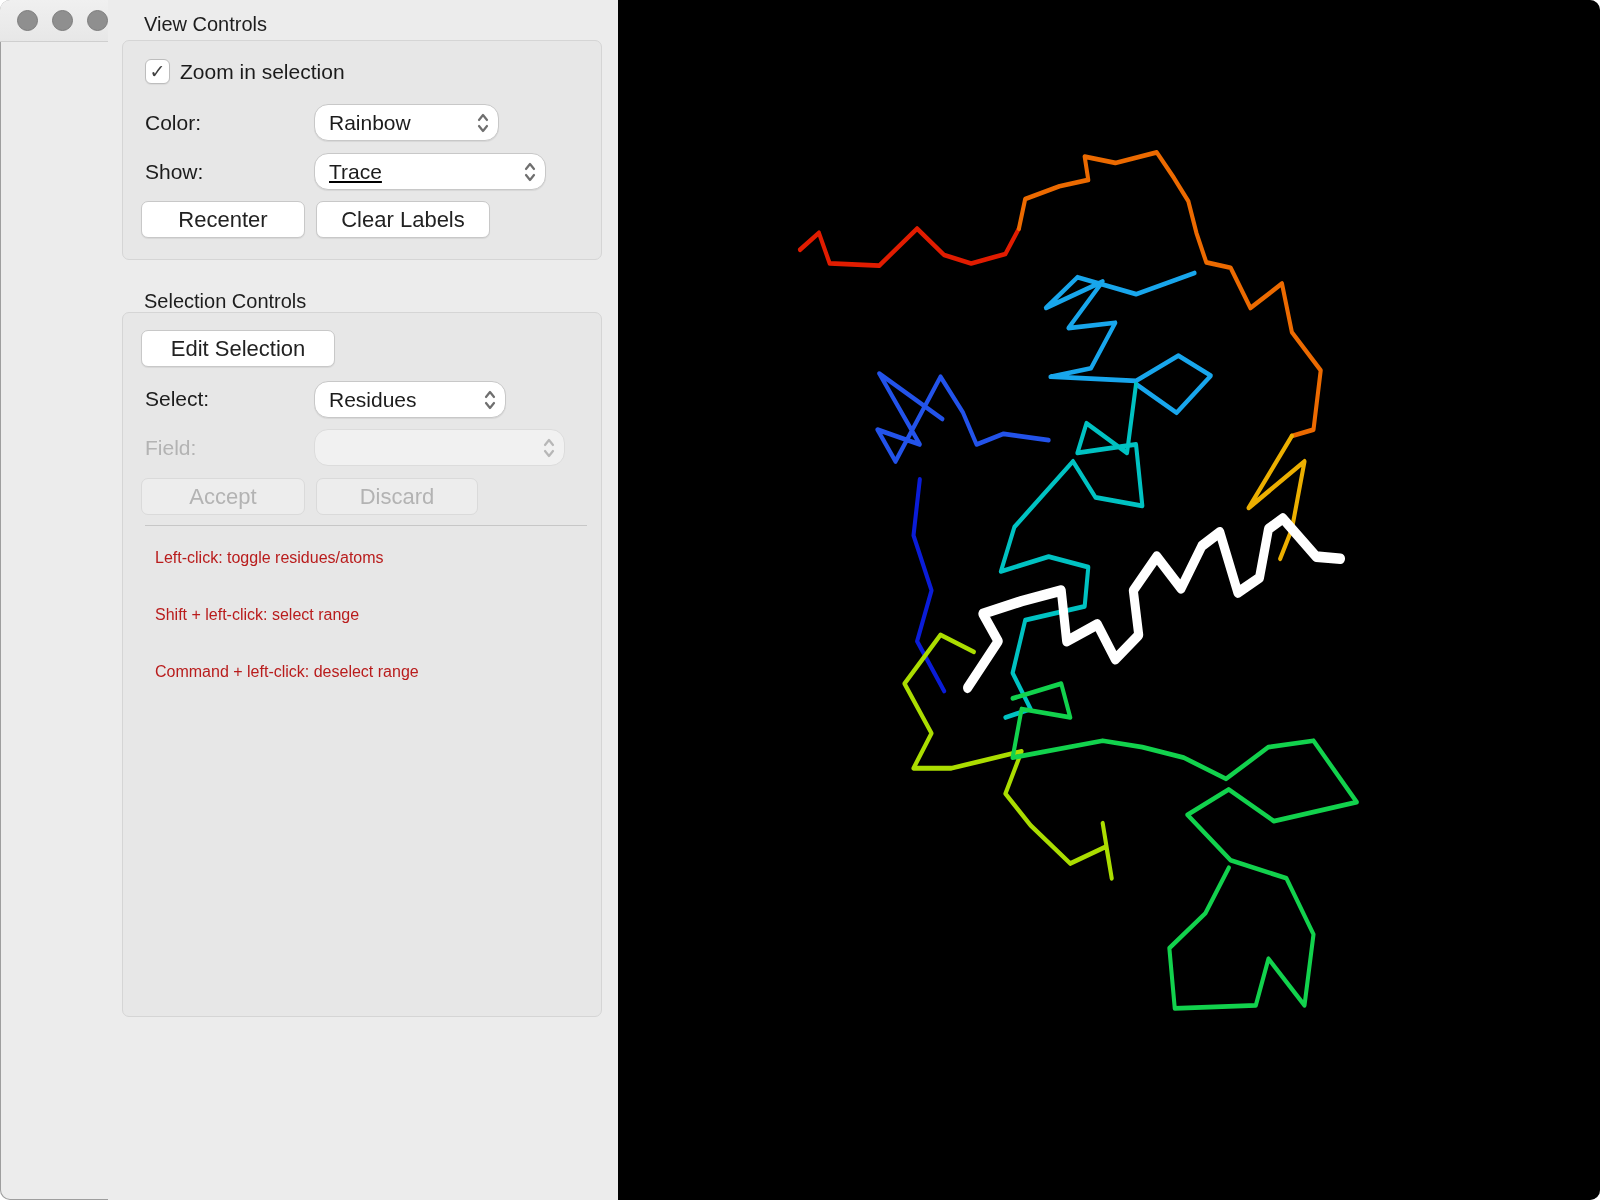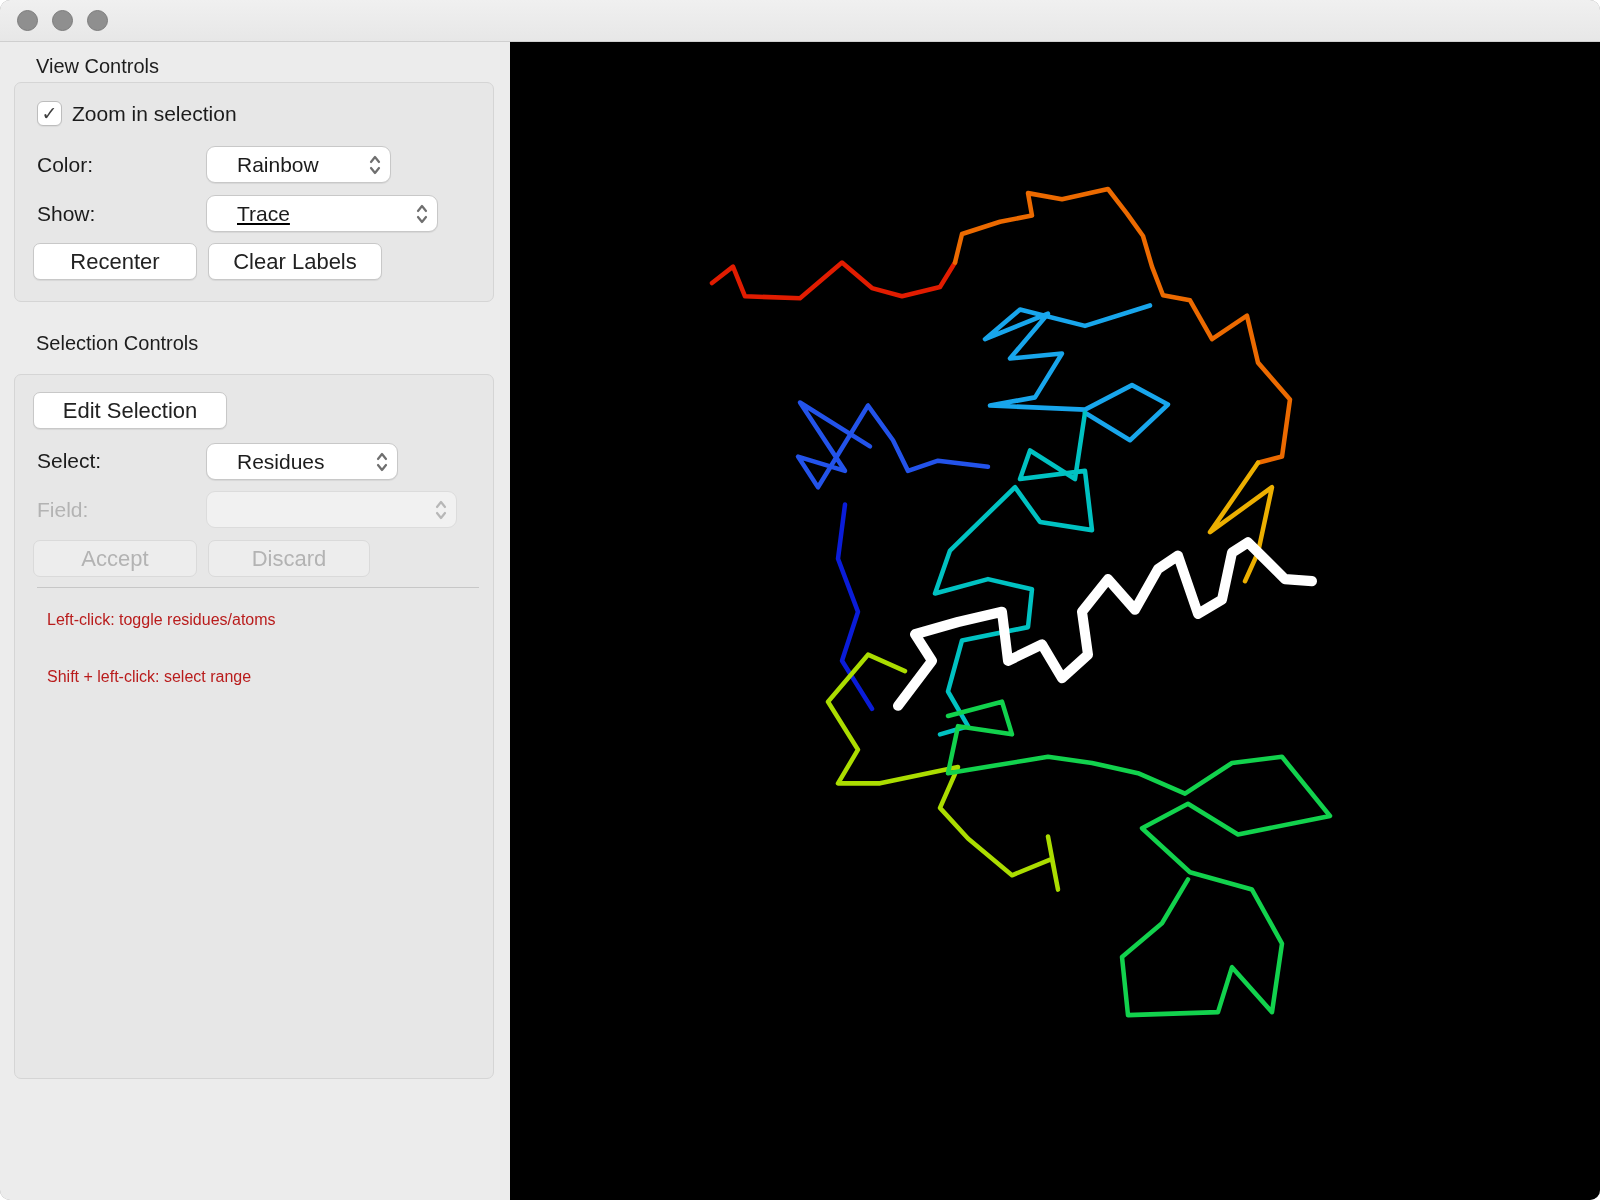--- a/index.html
+++ b/index.html
@@ -9,7 +9,7 @@
   .window {
     width: 1600px; height: 1200px;
     border-radius: 10px; overflow: hidden;
-    display: flex; flex-direction: column;
+    display: flex; flex-direction: row;
     box-shadow: 0 0 0 1px #9e9e9e inset;
     background: #ececec;
   }

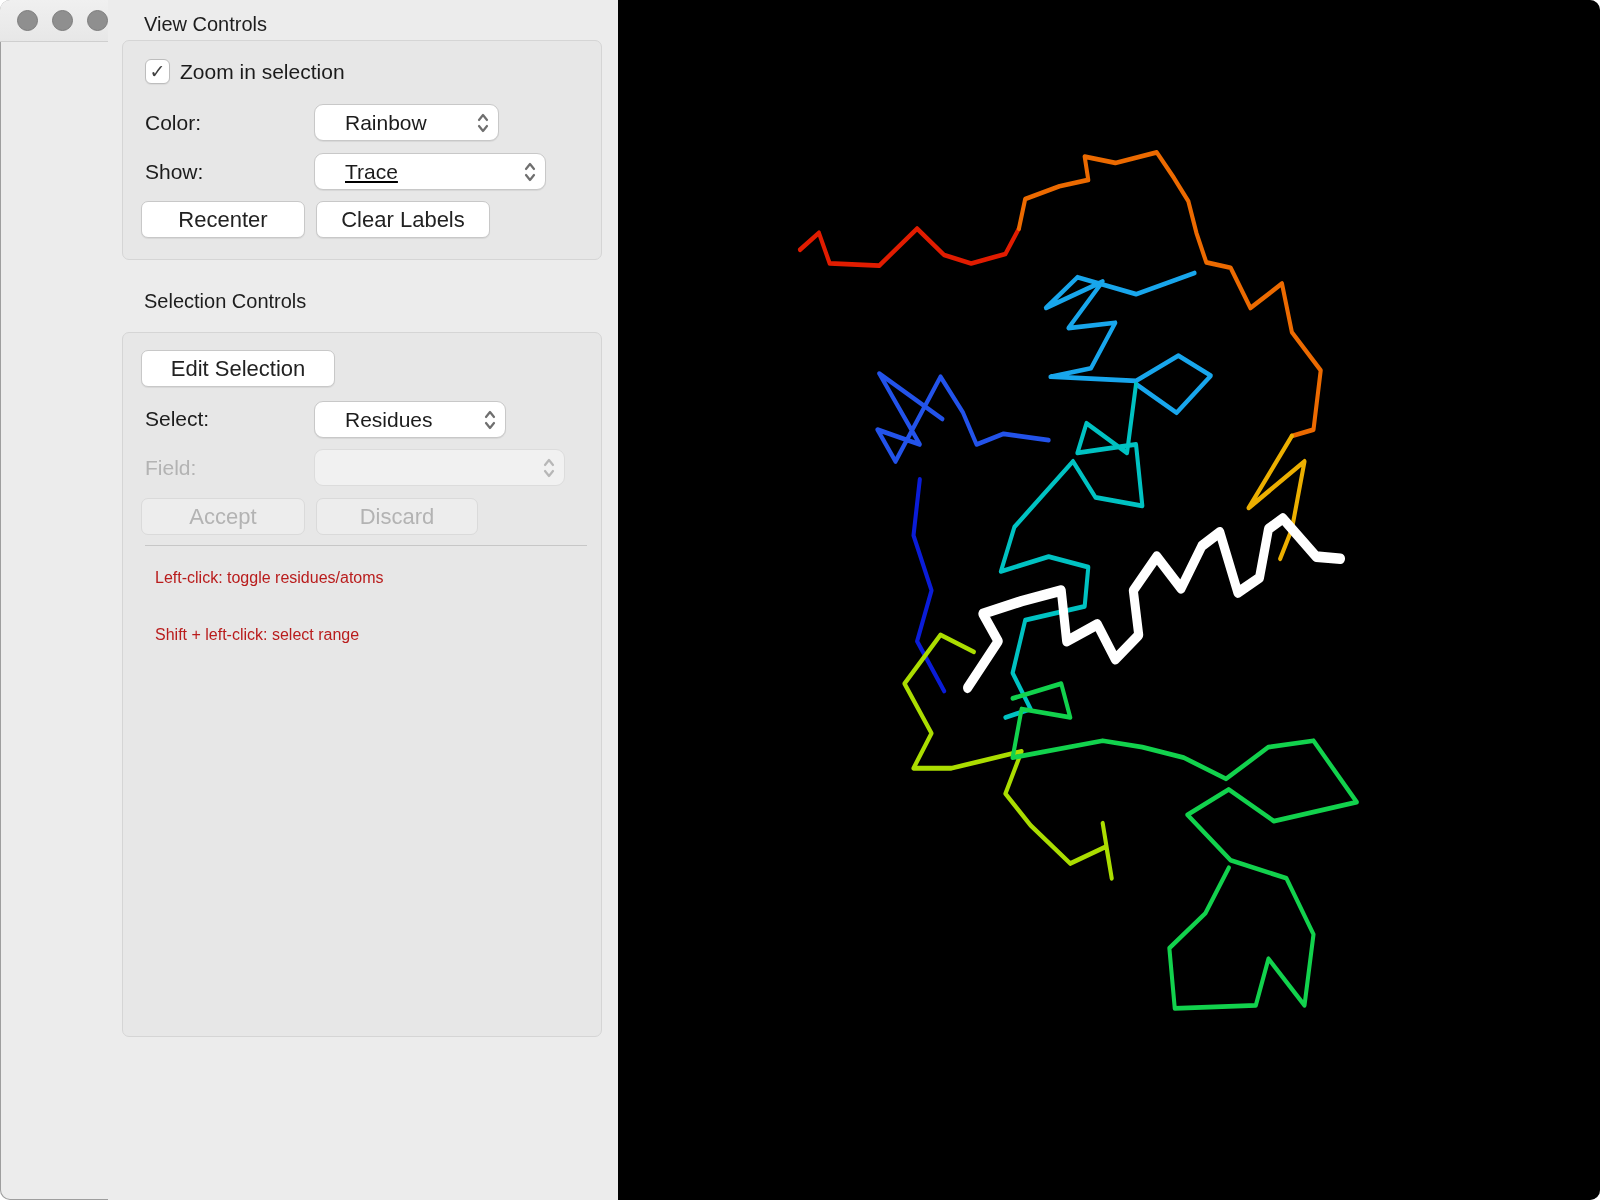--- a/index.html
+++ b/index.html
@@ -71,9 +71,9 @@
   
   .popup {
     position: absolute; height: 37px;
-    background: #ffffff; border: 1px solid #c8c8c8; border-radius: 9px;
+    background: #ffffff; border: 1px solid #c8c8c8; border-radius: 14px;
     display: flex; align-items: center;
-    padding: 0 32px 0 30px;
+    padding: 0 32px 0 14px;
     box-shadow: 0 1px 1px rgba(0,0,0,0.07);
     cursor: default;
   }

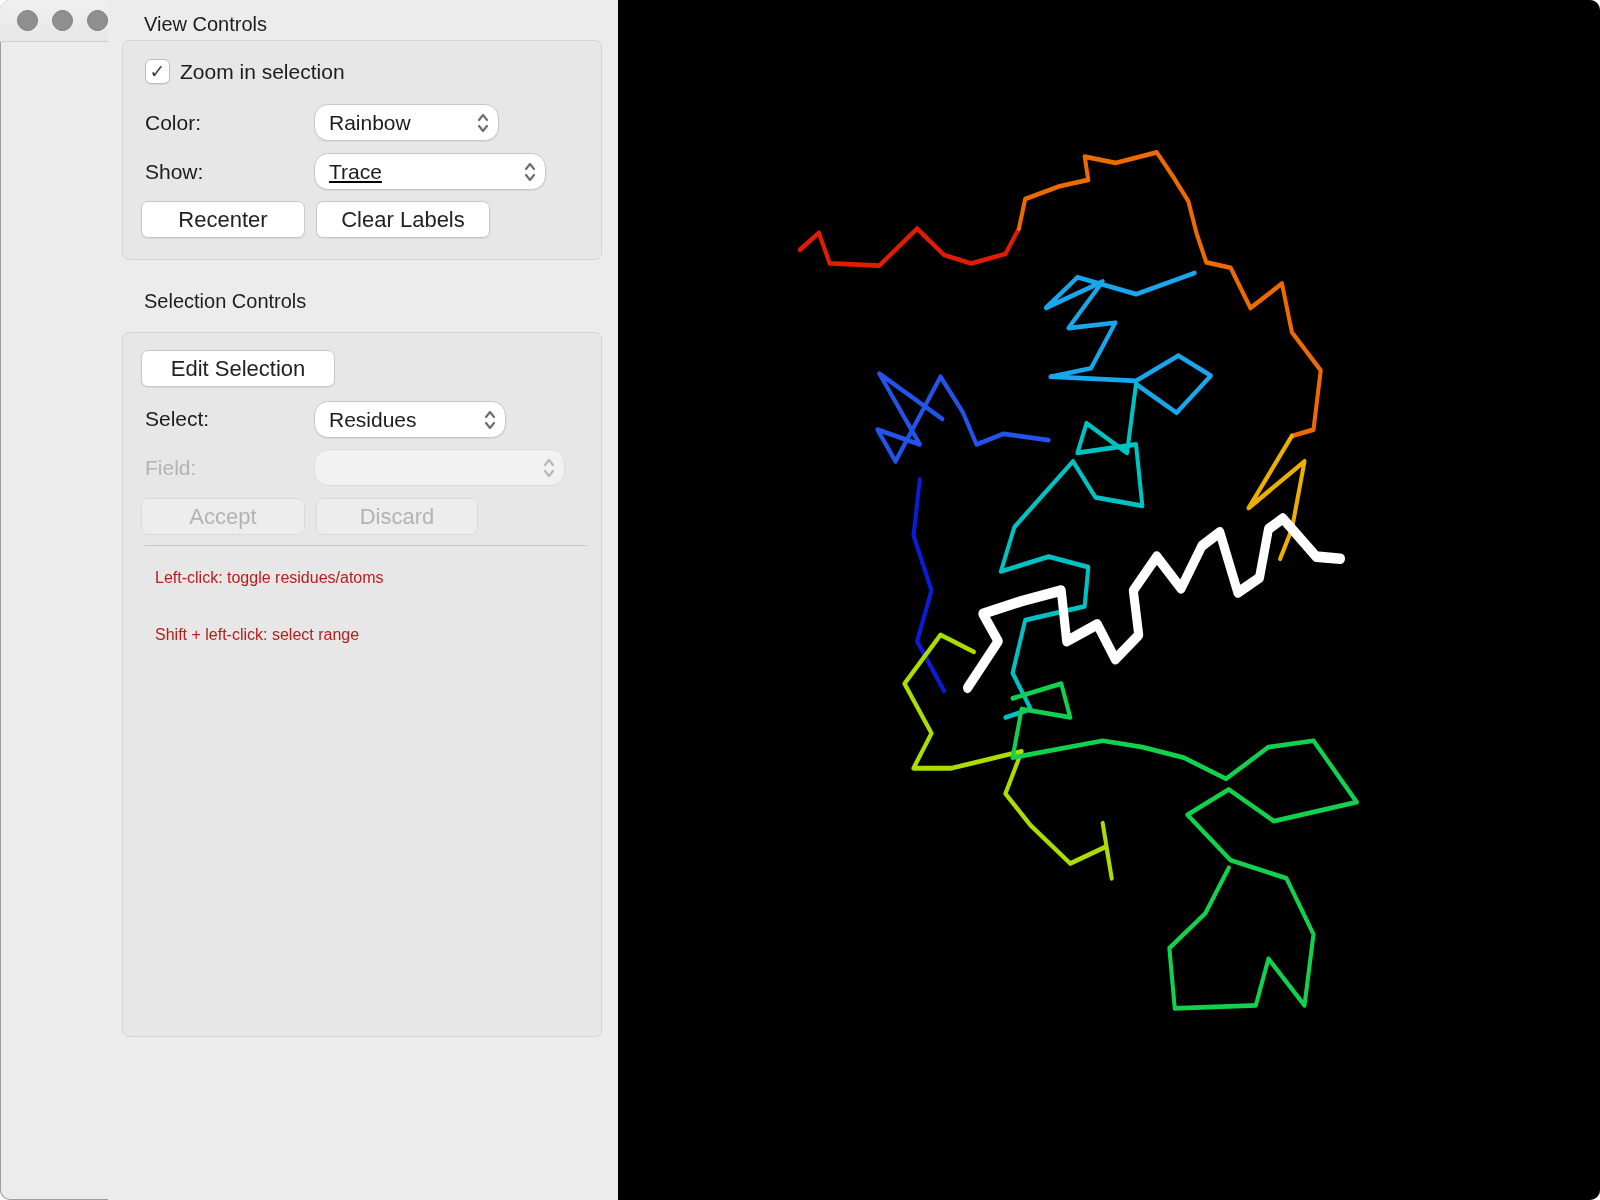--- a/index.html
+++ b/index.html
@@ -50,7 +50,7 @@
     border-radius: 7px;
   }
   .gb-view { top: 40px; height: 220px; }
-  .gb-sel  { top: 332px; height: 705px; }
+  .gb-sel  { top: 312px; height: 705px; }
 
   .label {
     position: absolute; font-size: 21px; color: #1c1c1c; line-height: 21px;

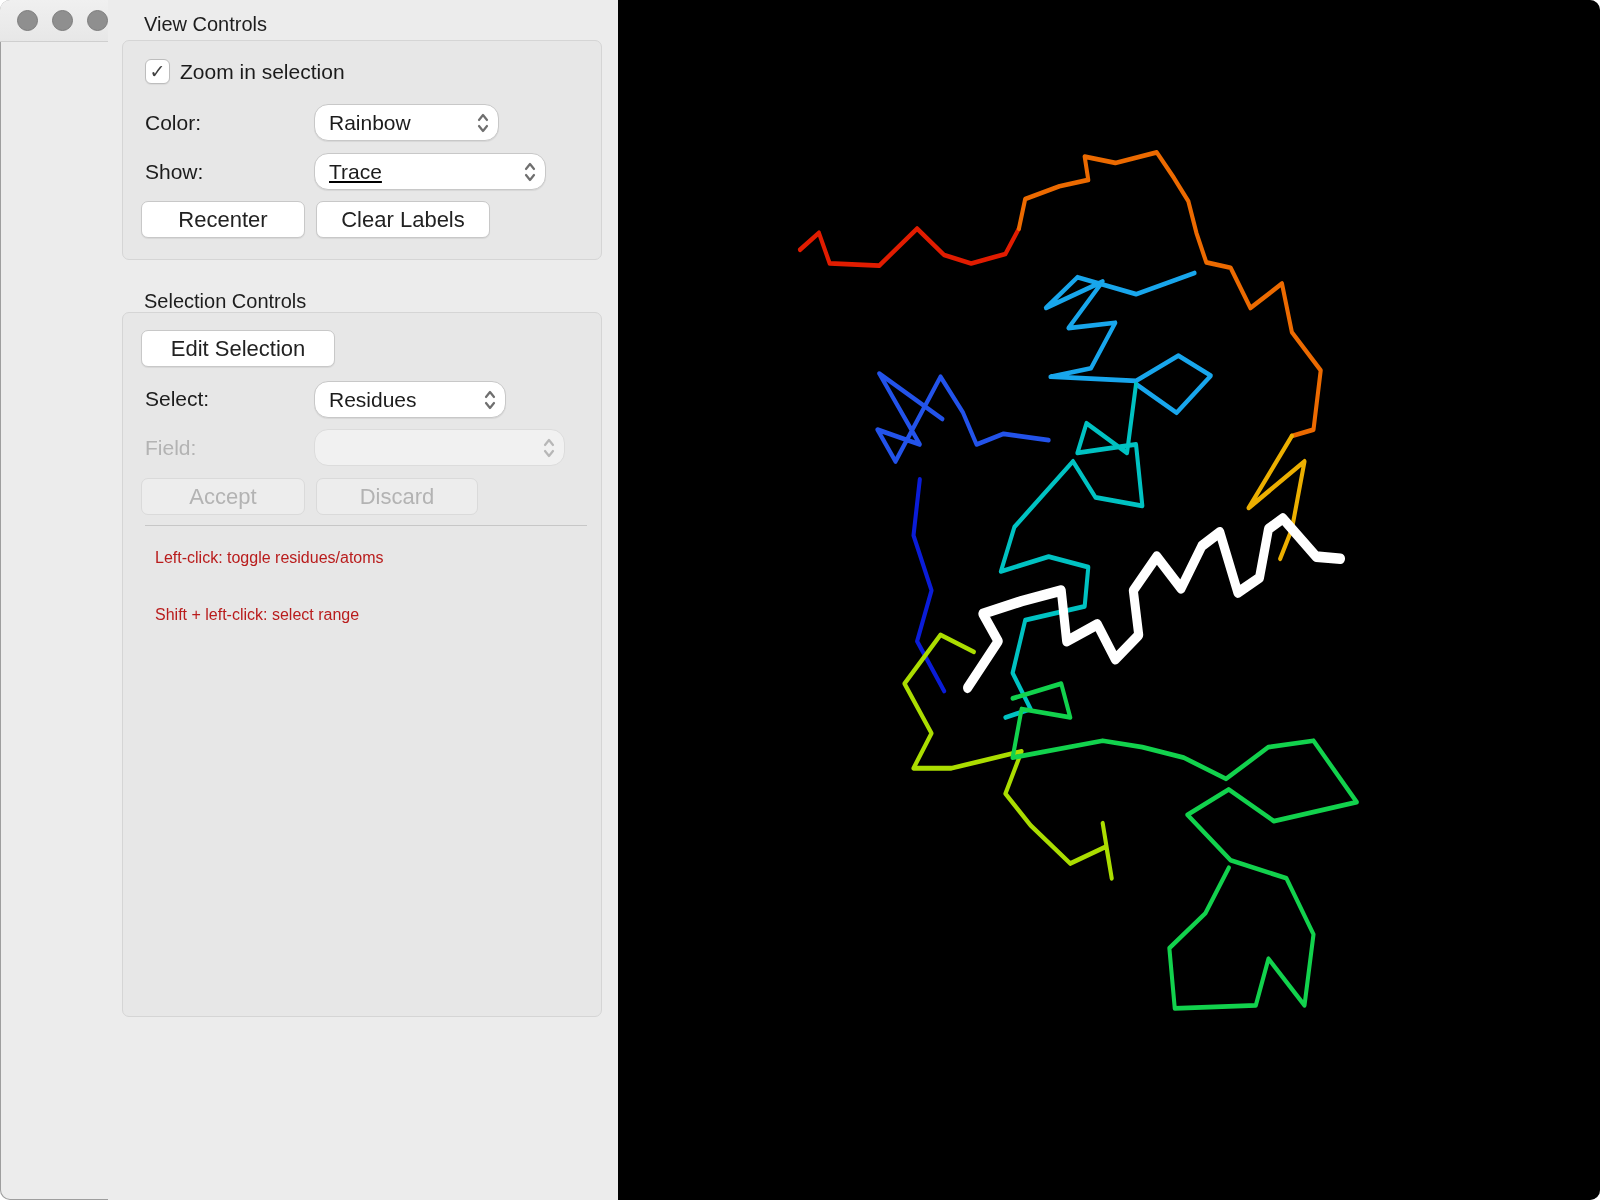--- a/index.html
+++ b/index.html
@@ -196,6 +196,7 @@
 
         <div class="help-line help-1">Left-click: toggle residues/atoms</div>
         <div class="help-line help-2">Shift + left-click: select range</div>
+        <div class="help-line help-3">Command + left-click: deselect range</div>
       </div>
 
     </aside>

